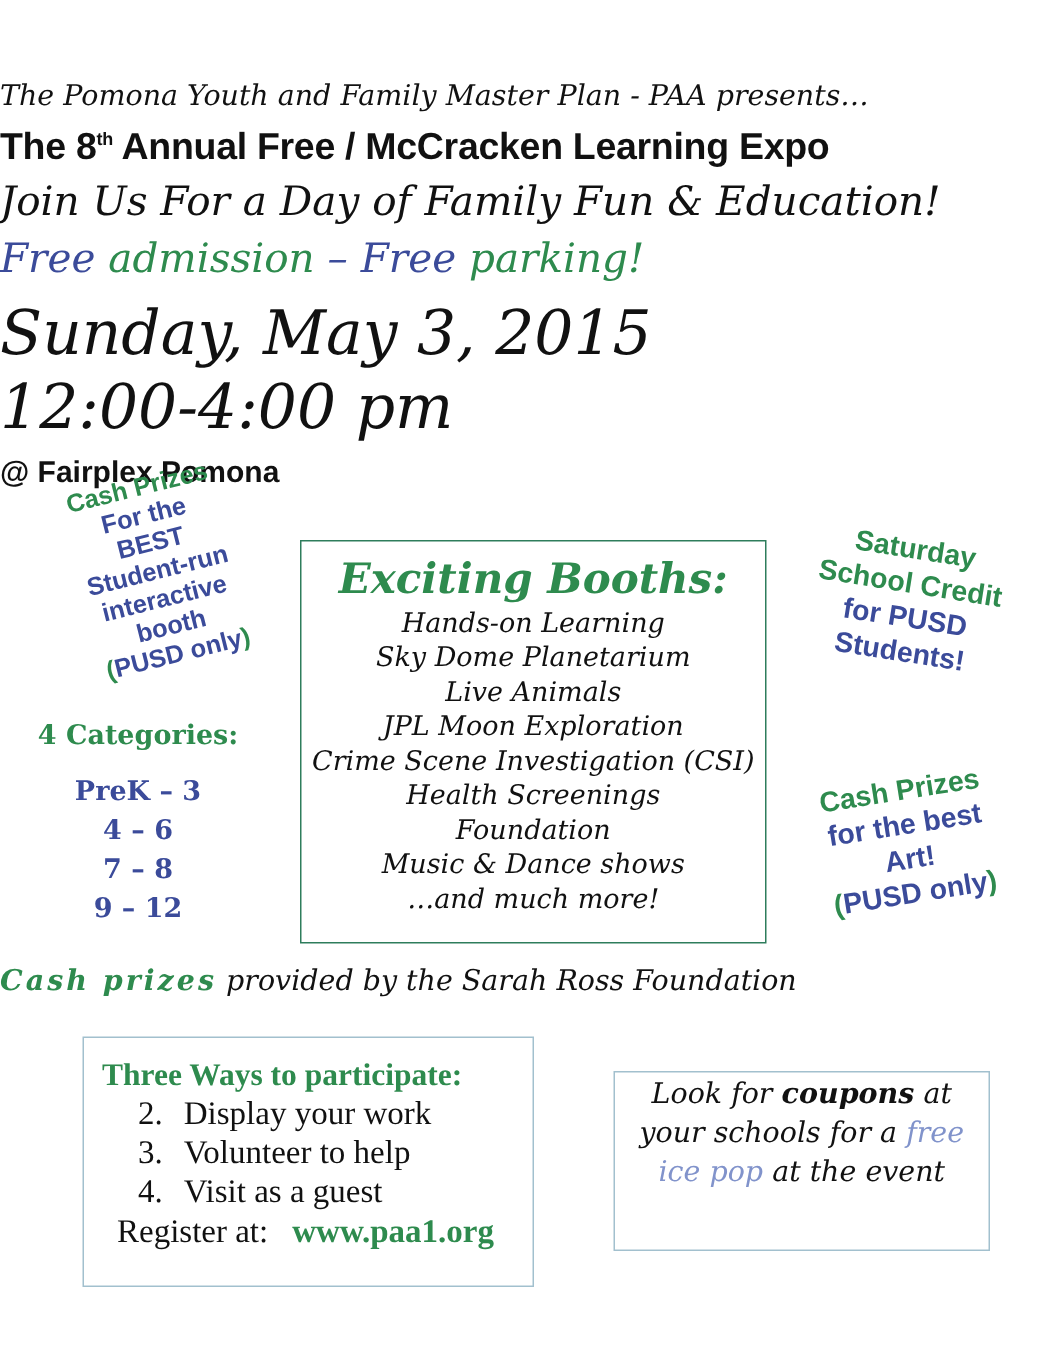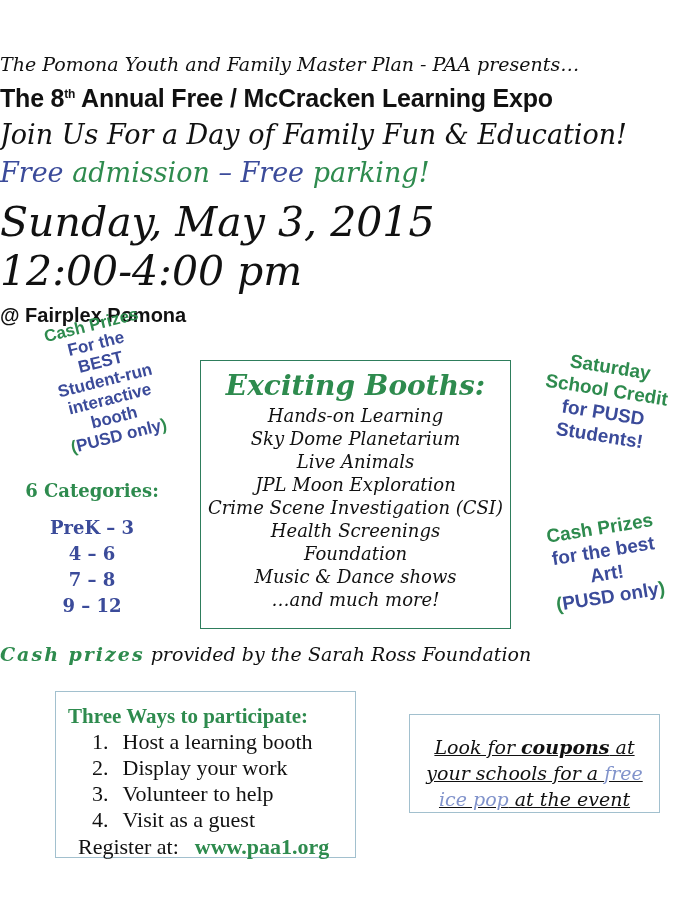--- a/index.html
+++ b/index.html
@@ -85,7 +85,7 @@
   </div>
 
   <div class="categories">
-    <div class="categories-heading green">6 Categories:</div>
+    <div class="categories-heading green">4 Categories:</div>
     <div class="categories-items blue">
       <div>PreK – 3</div>
       <div>4 – 6</div>

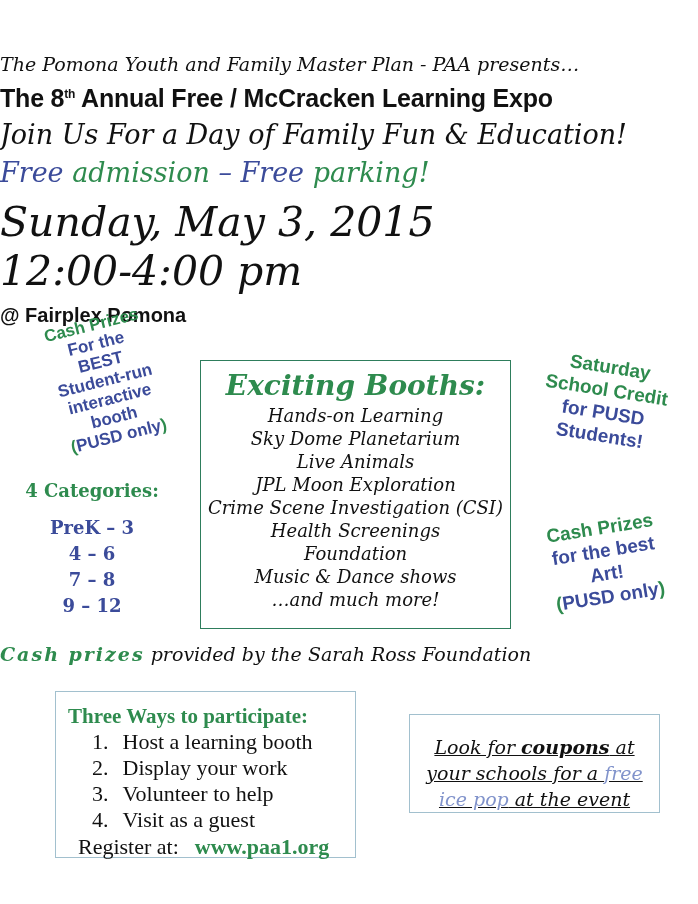--- a/index.html
+++ b/index.html
@@ -125,7 +125,6 @@
 
   <div class="participate-box">
     <div class="participate-heading green">Three Ways to participate:</div>
-    <div class="participate-item"><span class="num">1.</span><span>Host a learning booth</span></div>
     <div class="participate-item"><span class="num">2.</span><span>Display your work</span></div>
     <div class="participate-item"><span class="num">3.</span><span>Volunteer to help</span></div>
     <div class="participate-item"><span class="num">4.</span><span>Visit as a guest</span></div>

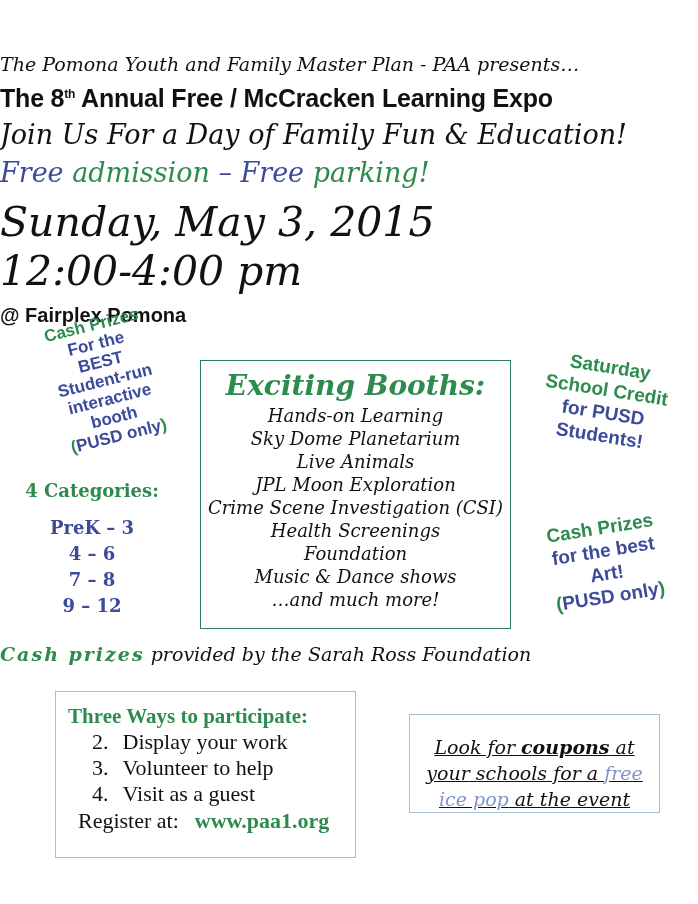--- a/index.html
+++ b/index.html
@@ -52,9 +52,9 @@
   .register-line { font-size:22px; line-height:28px; padding-left:10px; }
   .register-url { font-weight:700; margin-left:16px; }
 
-  .coupon-box { position:absolute; left:409px; top:714px; width:251px; height:99px;
+  .coupon-box { position:absolute; left:409px; top:714px; width:251px; height:120px;
                 border:1px solid var(--c-border_blue,#a2c0ce); box-sizing:border-box;
-                text-align:center; font-size:19px; line-height:26px; padding:19px 8px 0;text-decoration:underline; }
+                text-align:center; font-size:19px; line-height:26px; padding:1px 8px 0; }
   .coupon-bold { font-weight:700; }
 </style>
 </head>

